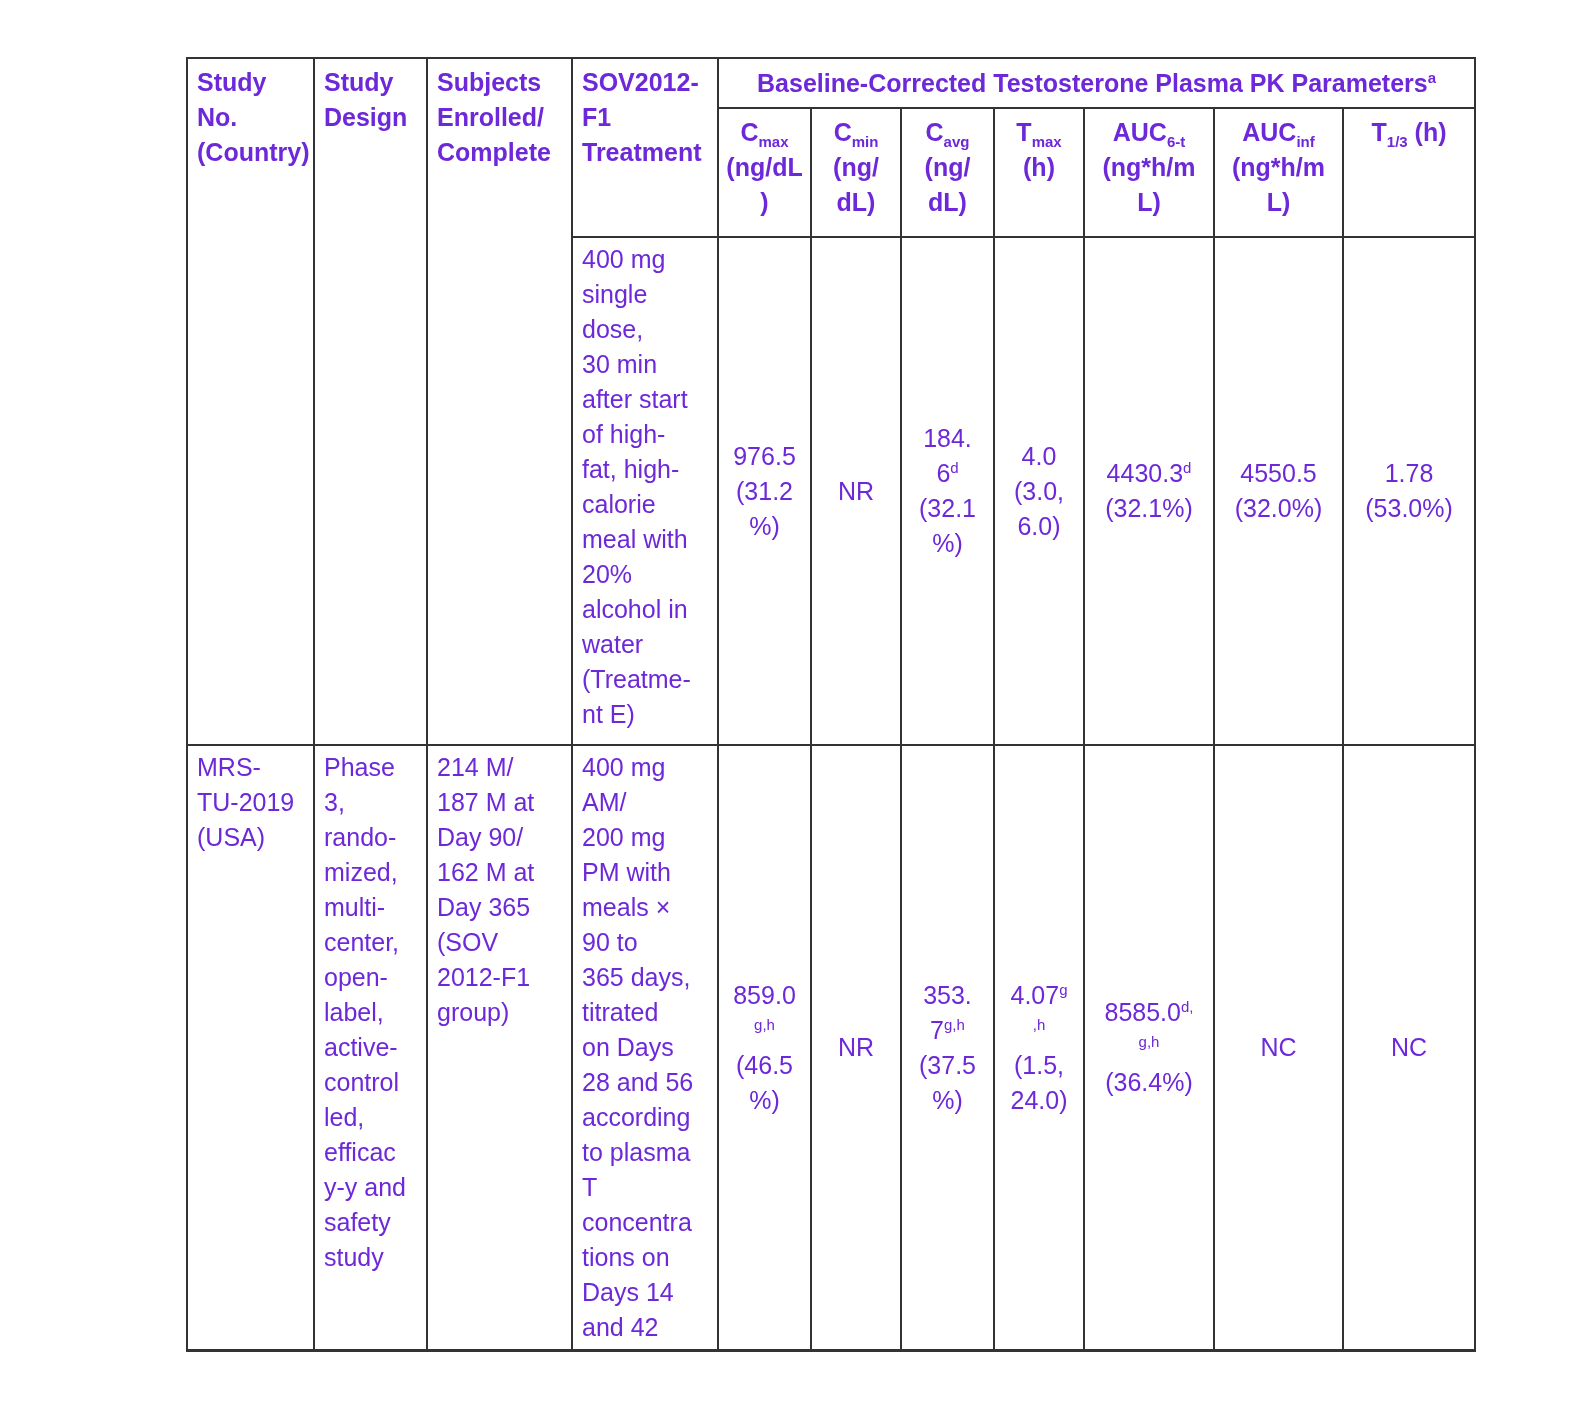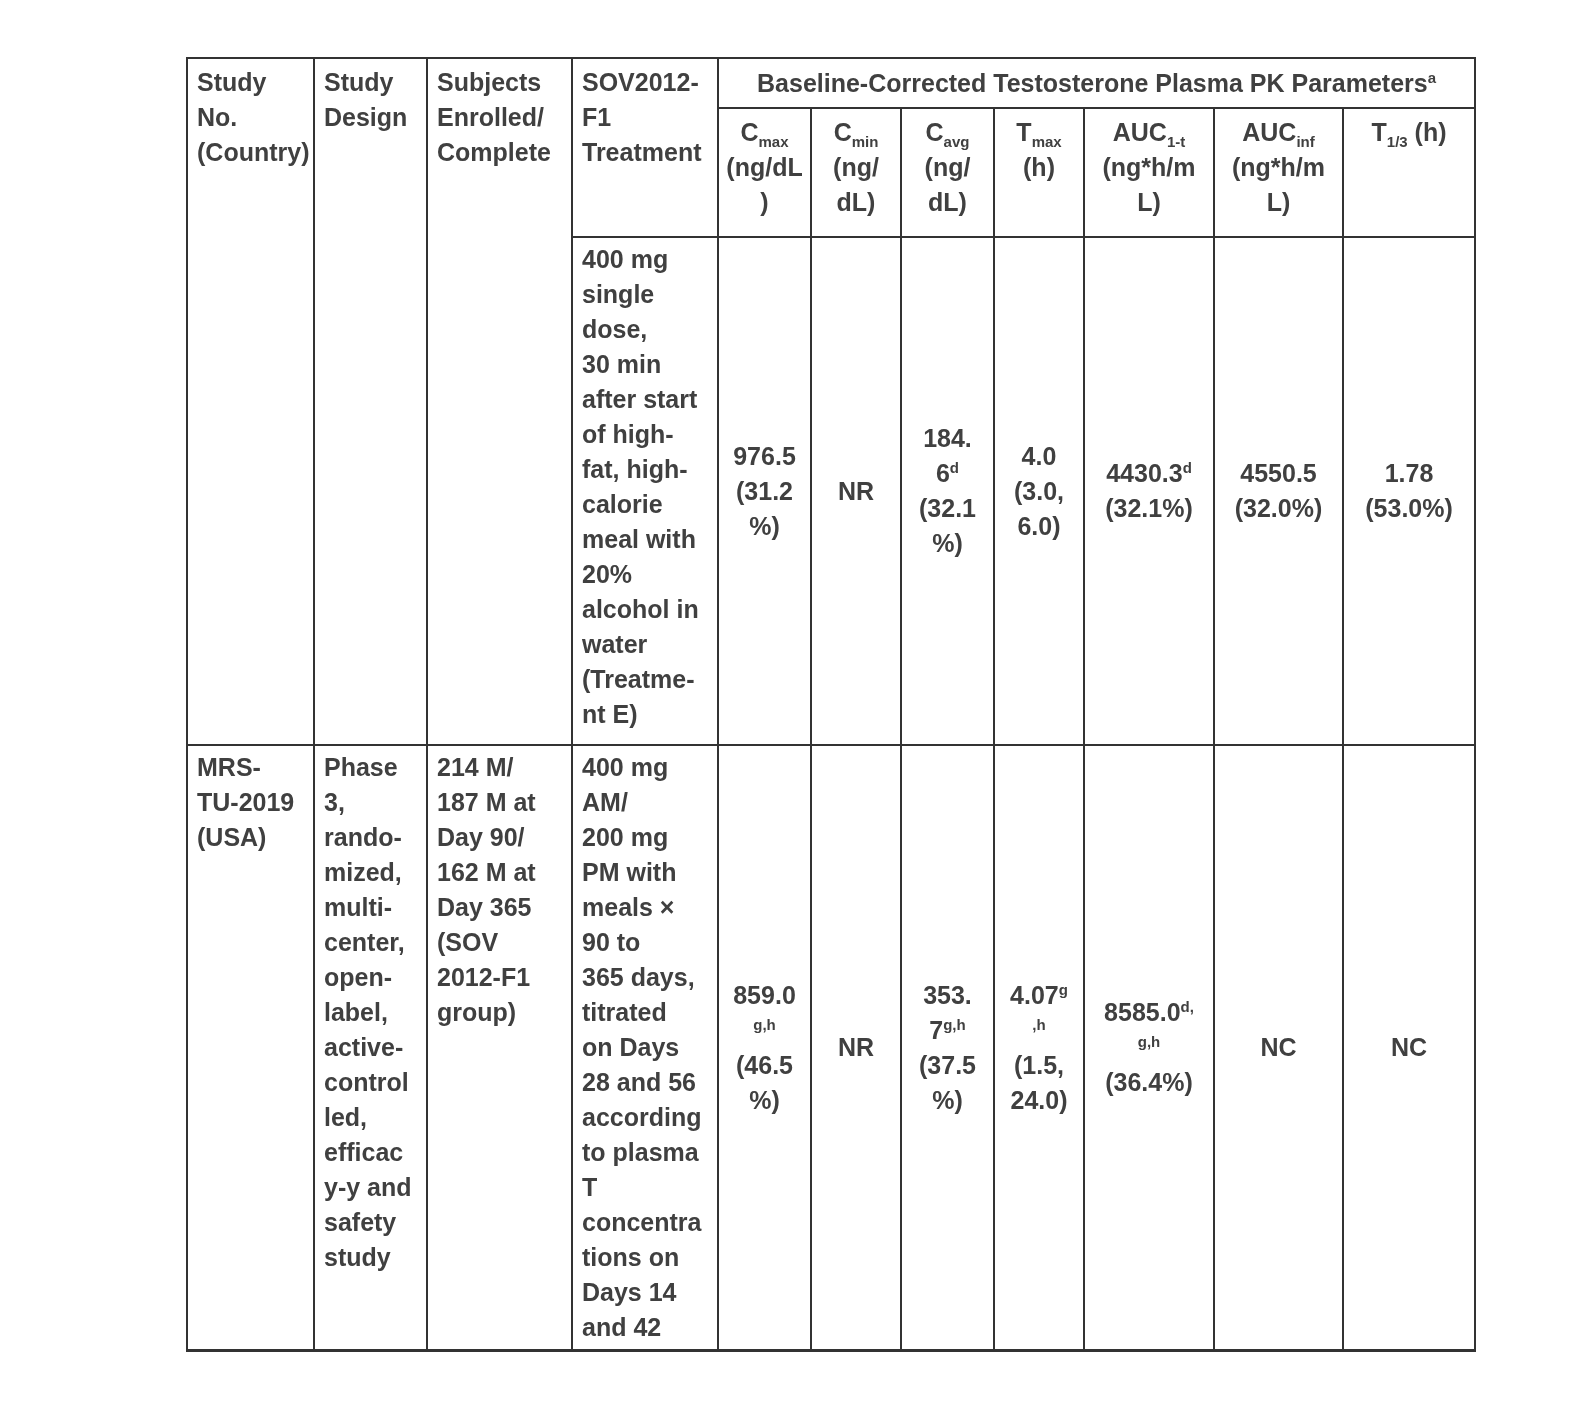--- a/index.html
+++ b/index.html
@@ -29,7 +29,7 @@
     border: 2px solid #333333;
     font-size: 25px;
     line-height: 35px;
-    color: #404040;
+    color: #6d28d9;
     box-sizing: border-box;
     margin-top: 27px;
   }

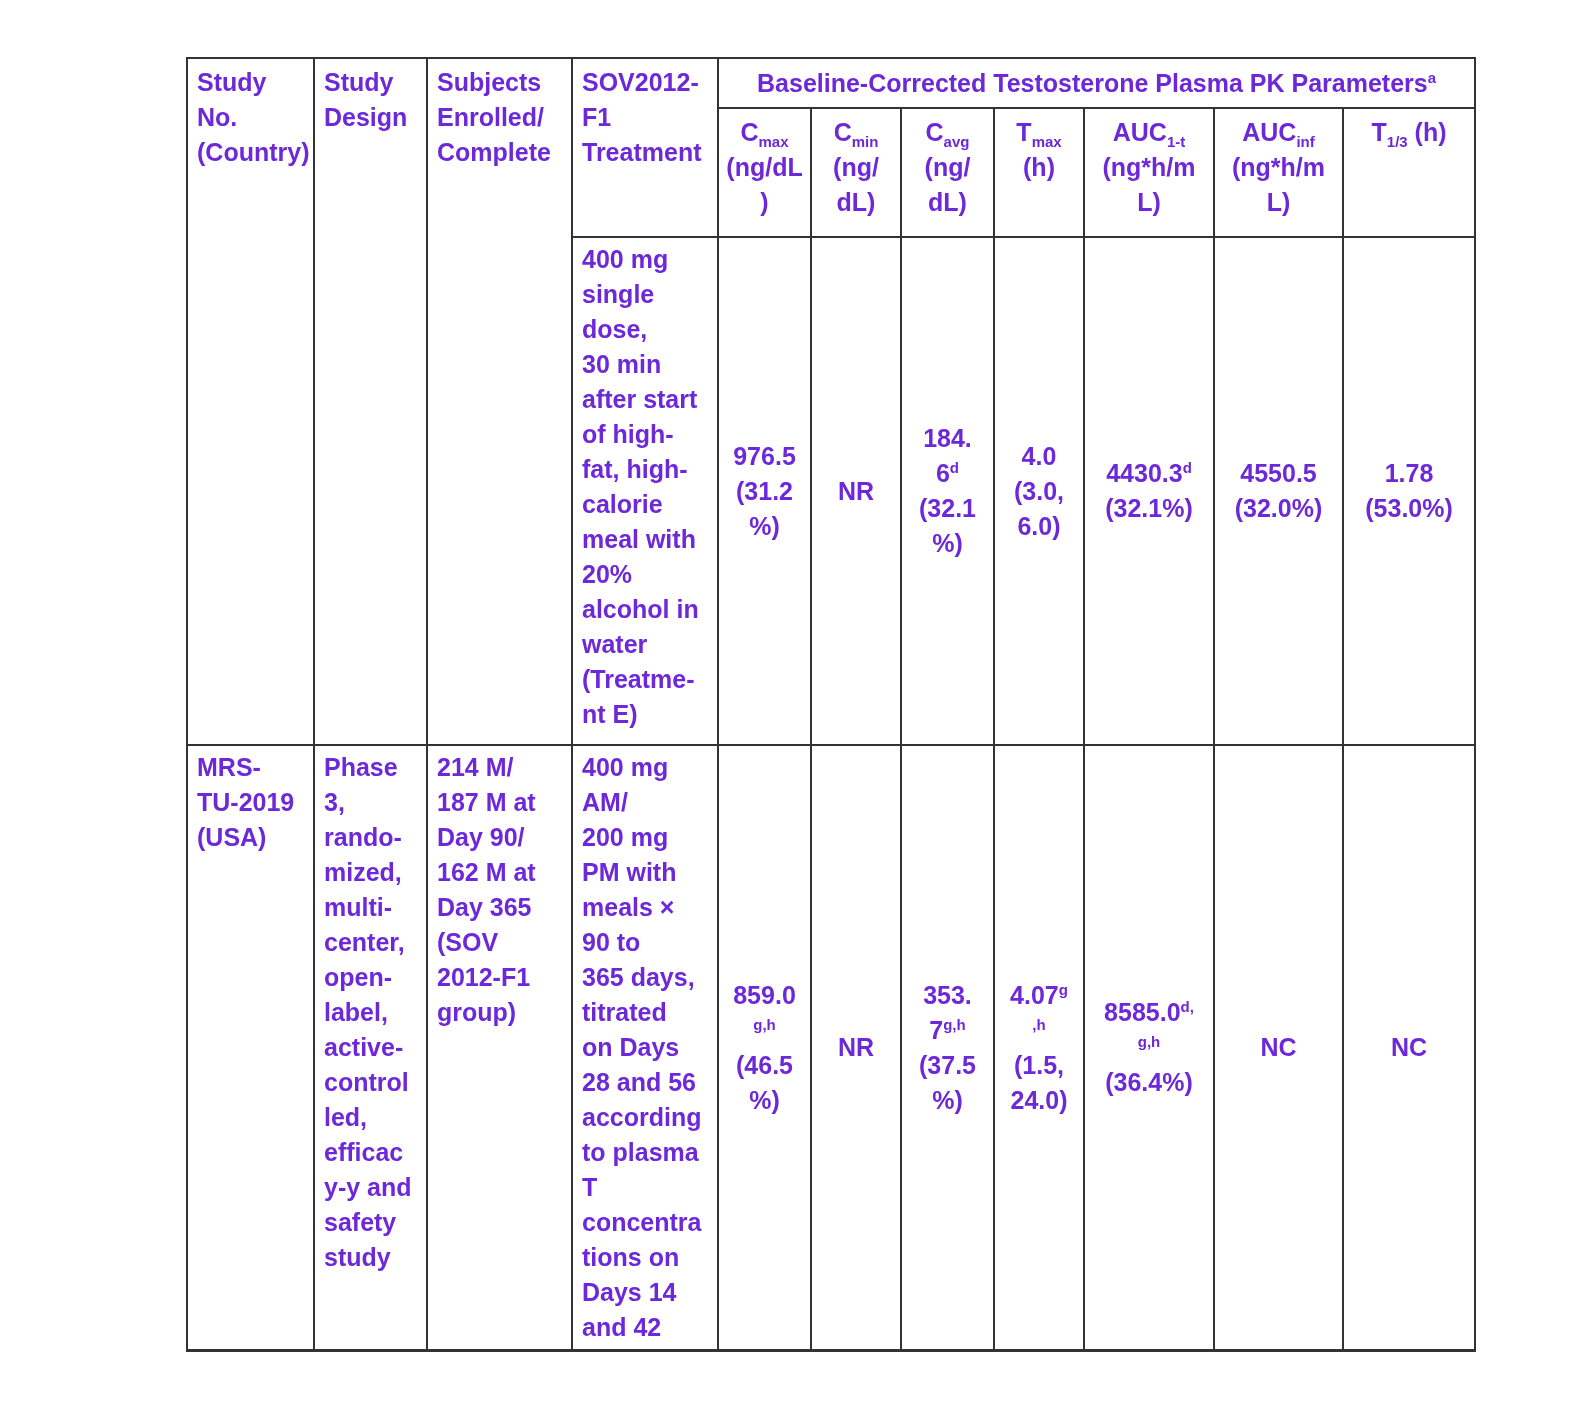--- a/index.html
+++ b/index.html
@@ -115,7 +115,7 @@
         <th class="sh">C<sub>min</sub><br>(ng/<br>dL)</th>
         <th class="sh">C<sub>avg</sub><br>(ng/<br>dL)</th>
         <th class="sh">T<sub>max</sub><br>(h)</th>
-        <th class="sh">AUC<sub>1-t</sub><br>(ng*h/m<br>L)</th>
+        <th class="sh">AUC<sub>6-t</sub><br>(ng*h/m<br>L)</th>
         <th class="sh">AUC<sub>inf</sub><br>(ng*h/m<br>L)</th>
         <th class="sh">T<sub>1/3</sub> (h)</th>
       </tr>

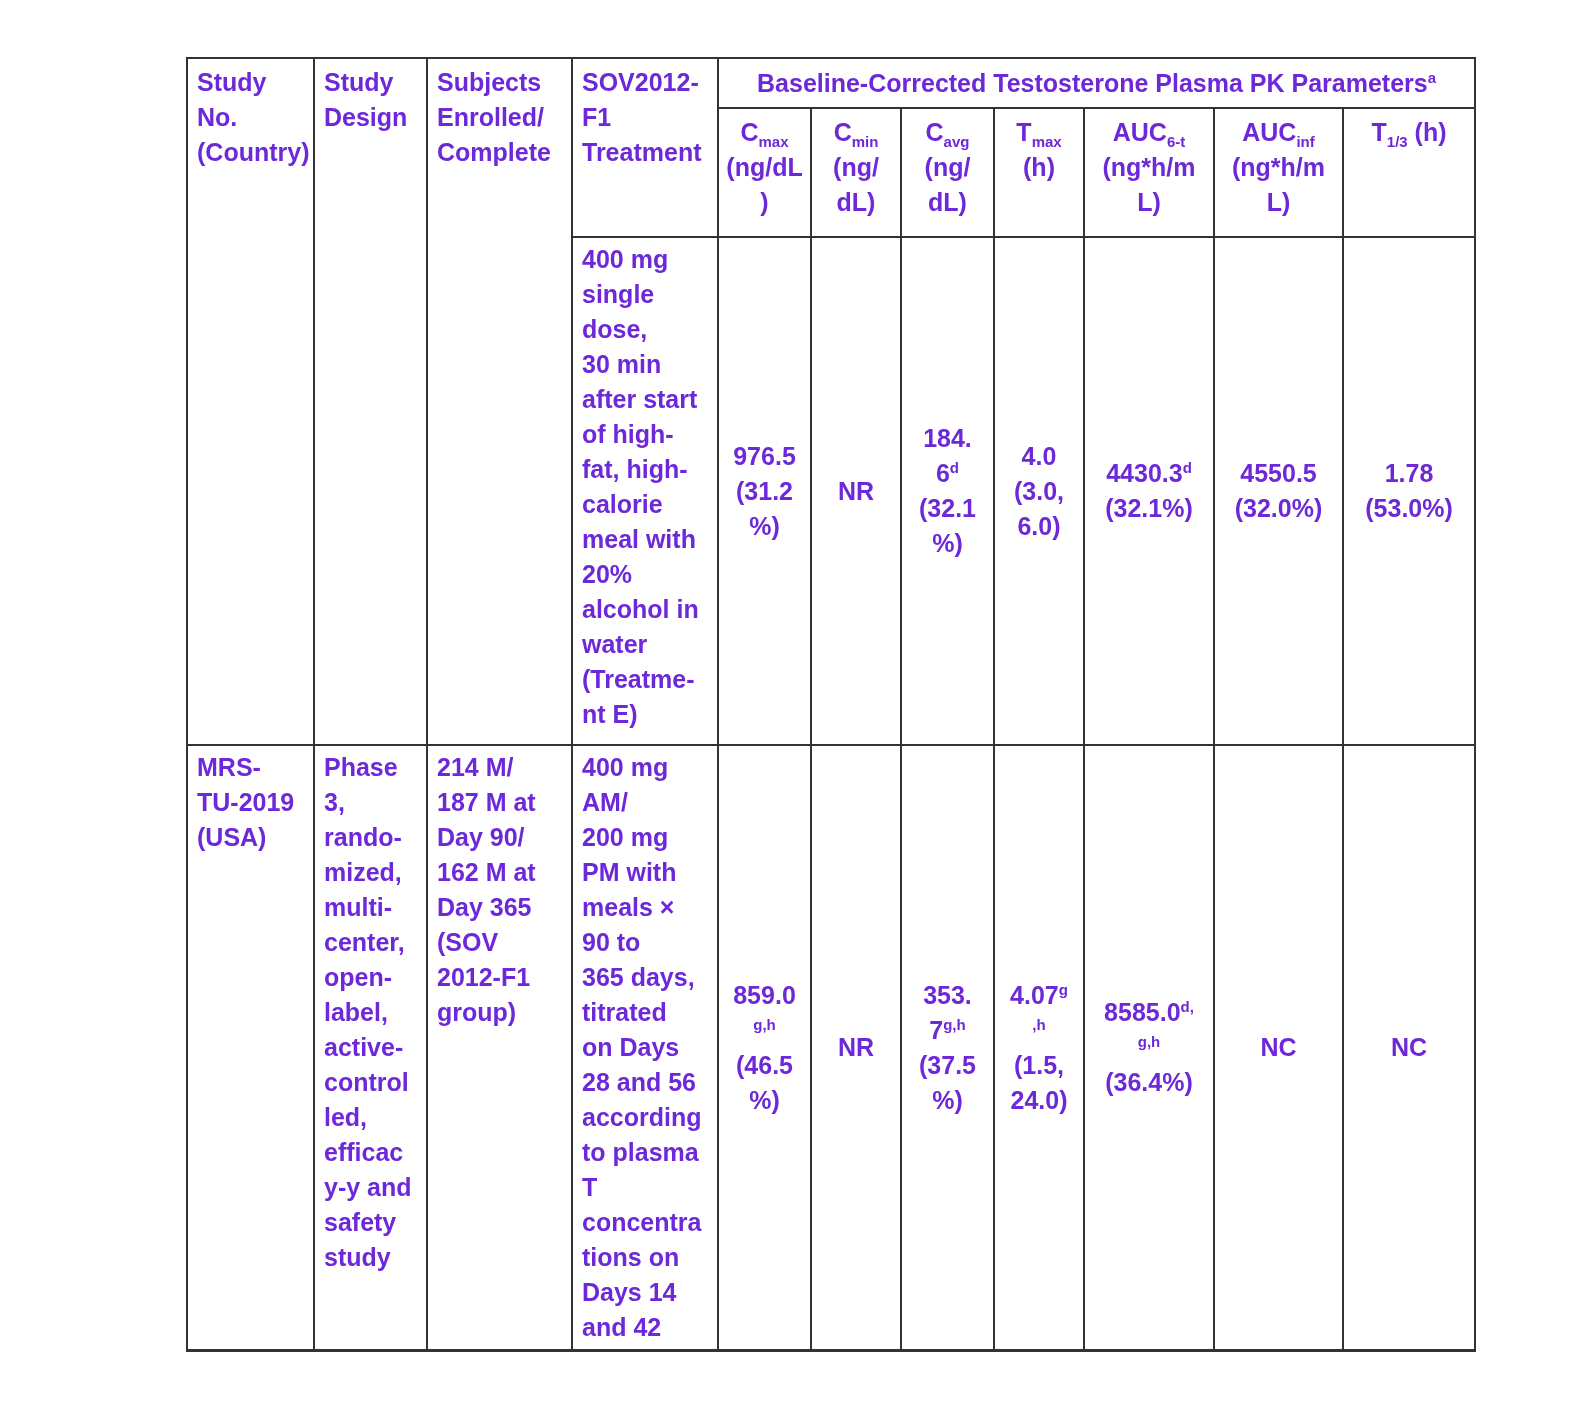--- a/index.html
+++ b/index.html
@@ -38,7 +38,7 @@
     border-bottom-width: 3px;
   }
   th { font-weight: bold; }
-  td { font-weight: bold; }
+  td { font-weight: normal; }
   
   .lh {
     vertical-align: top;

